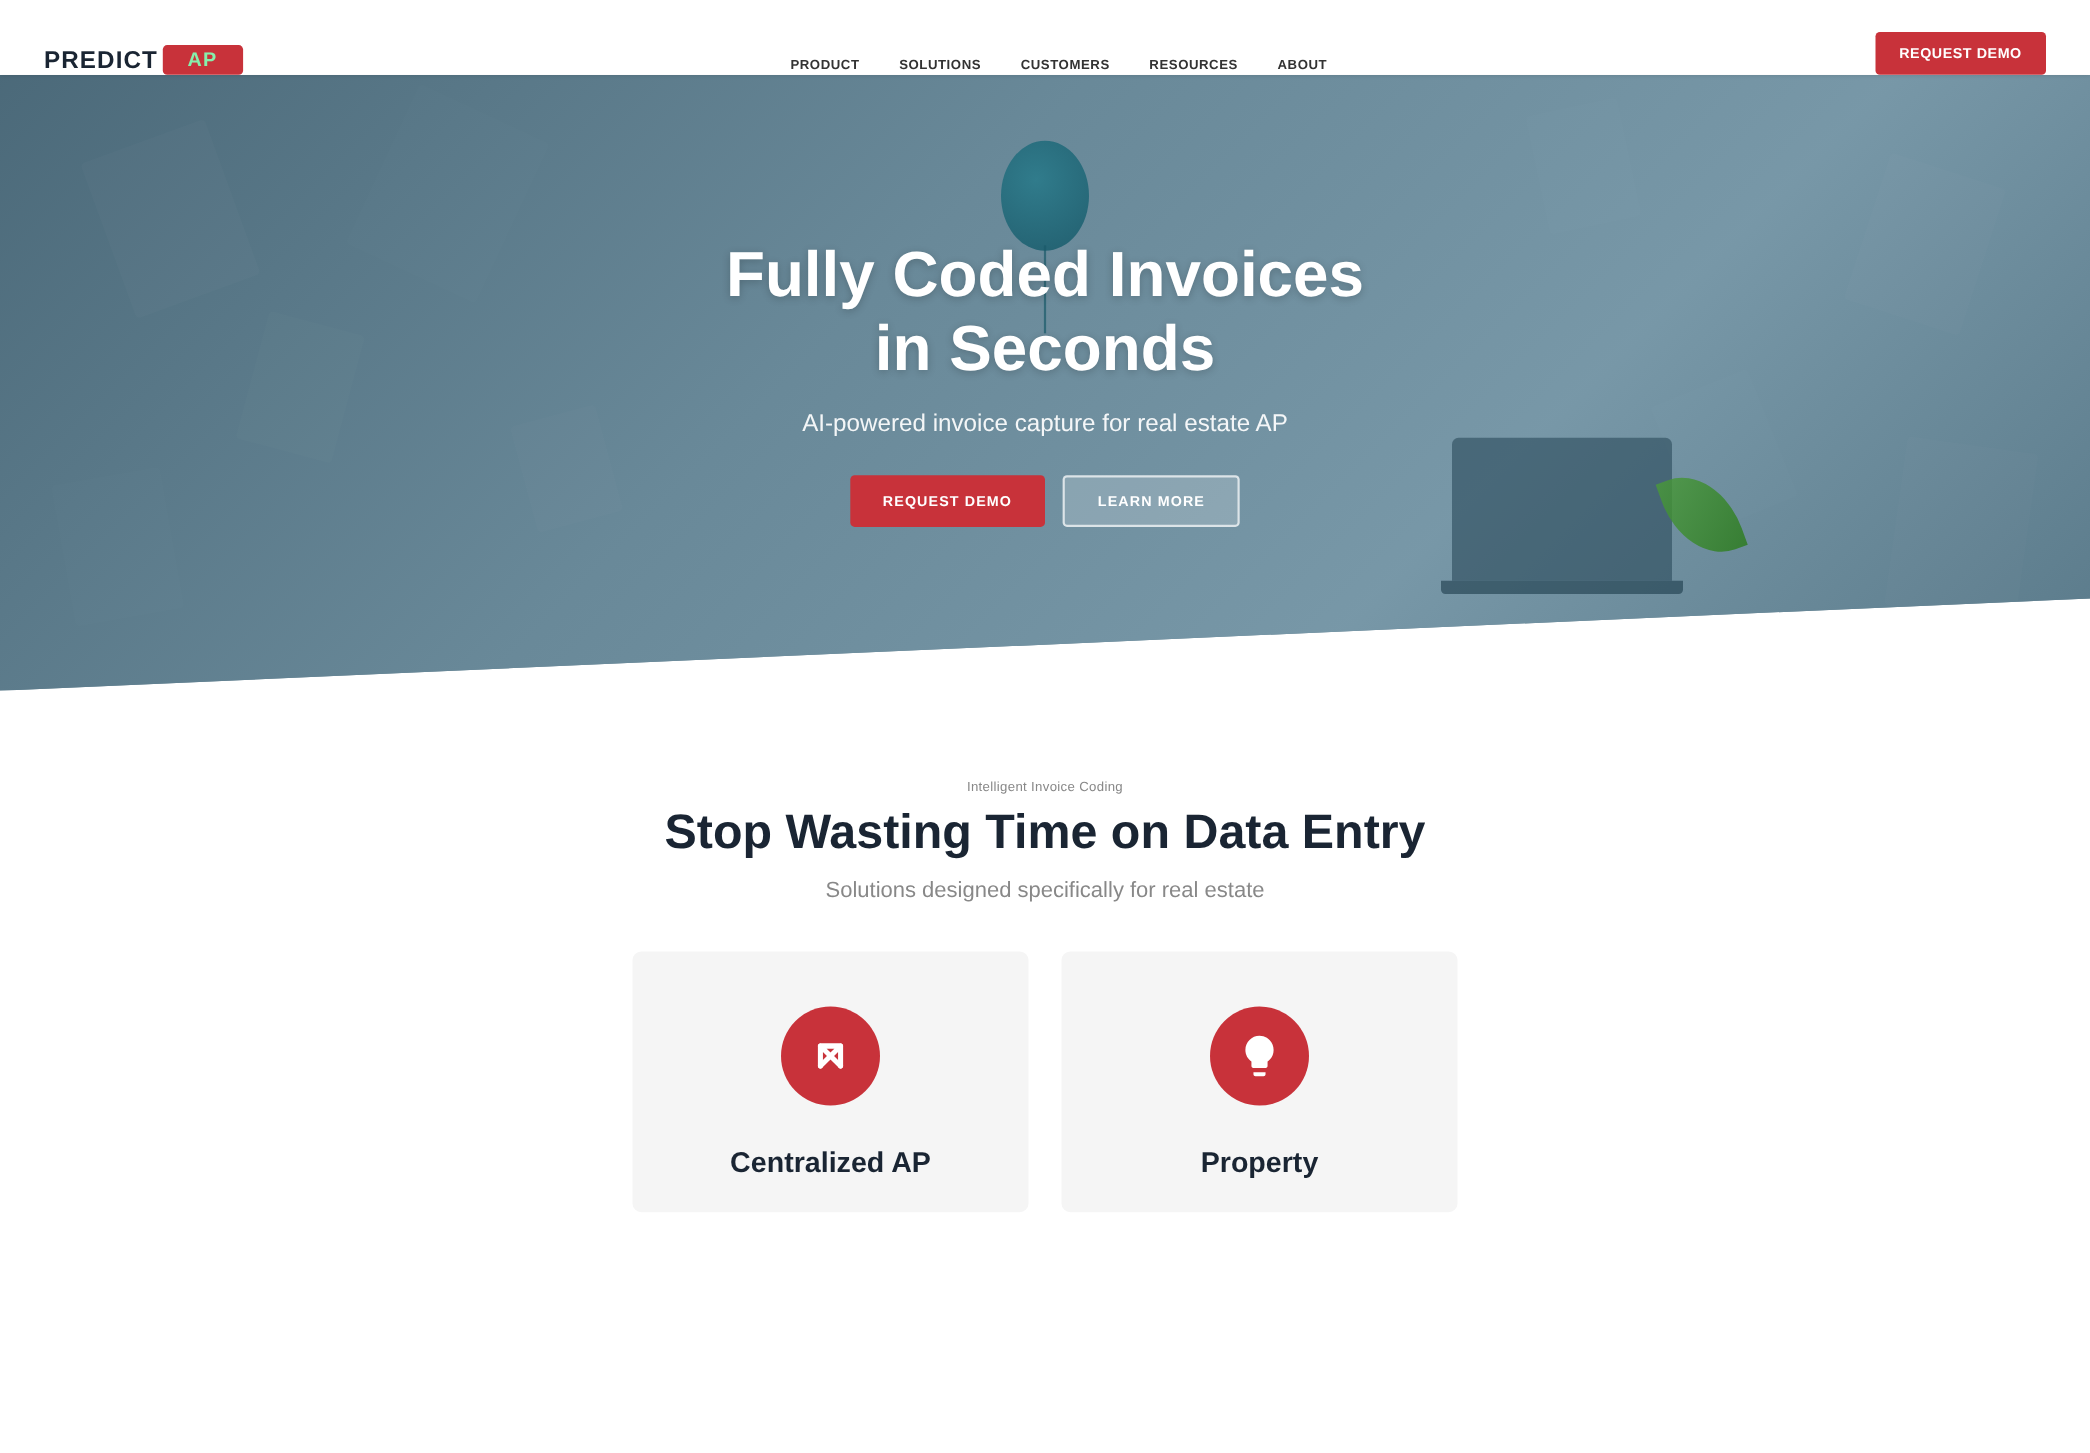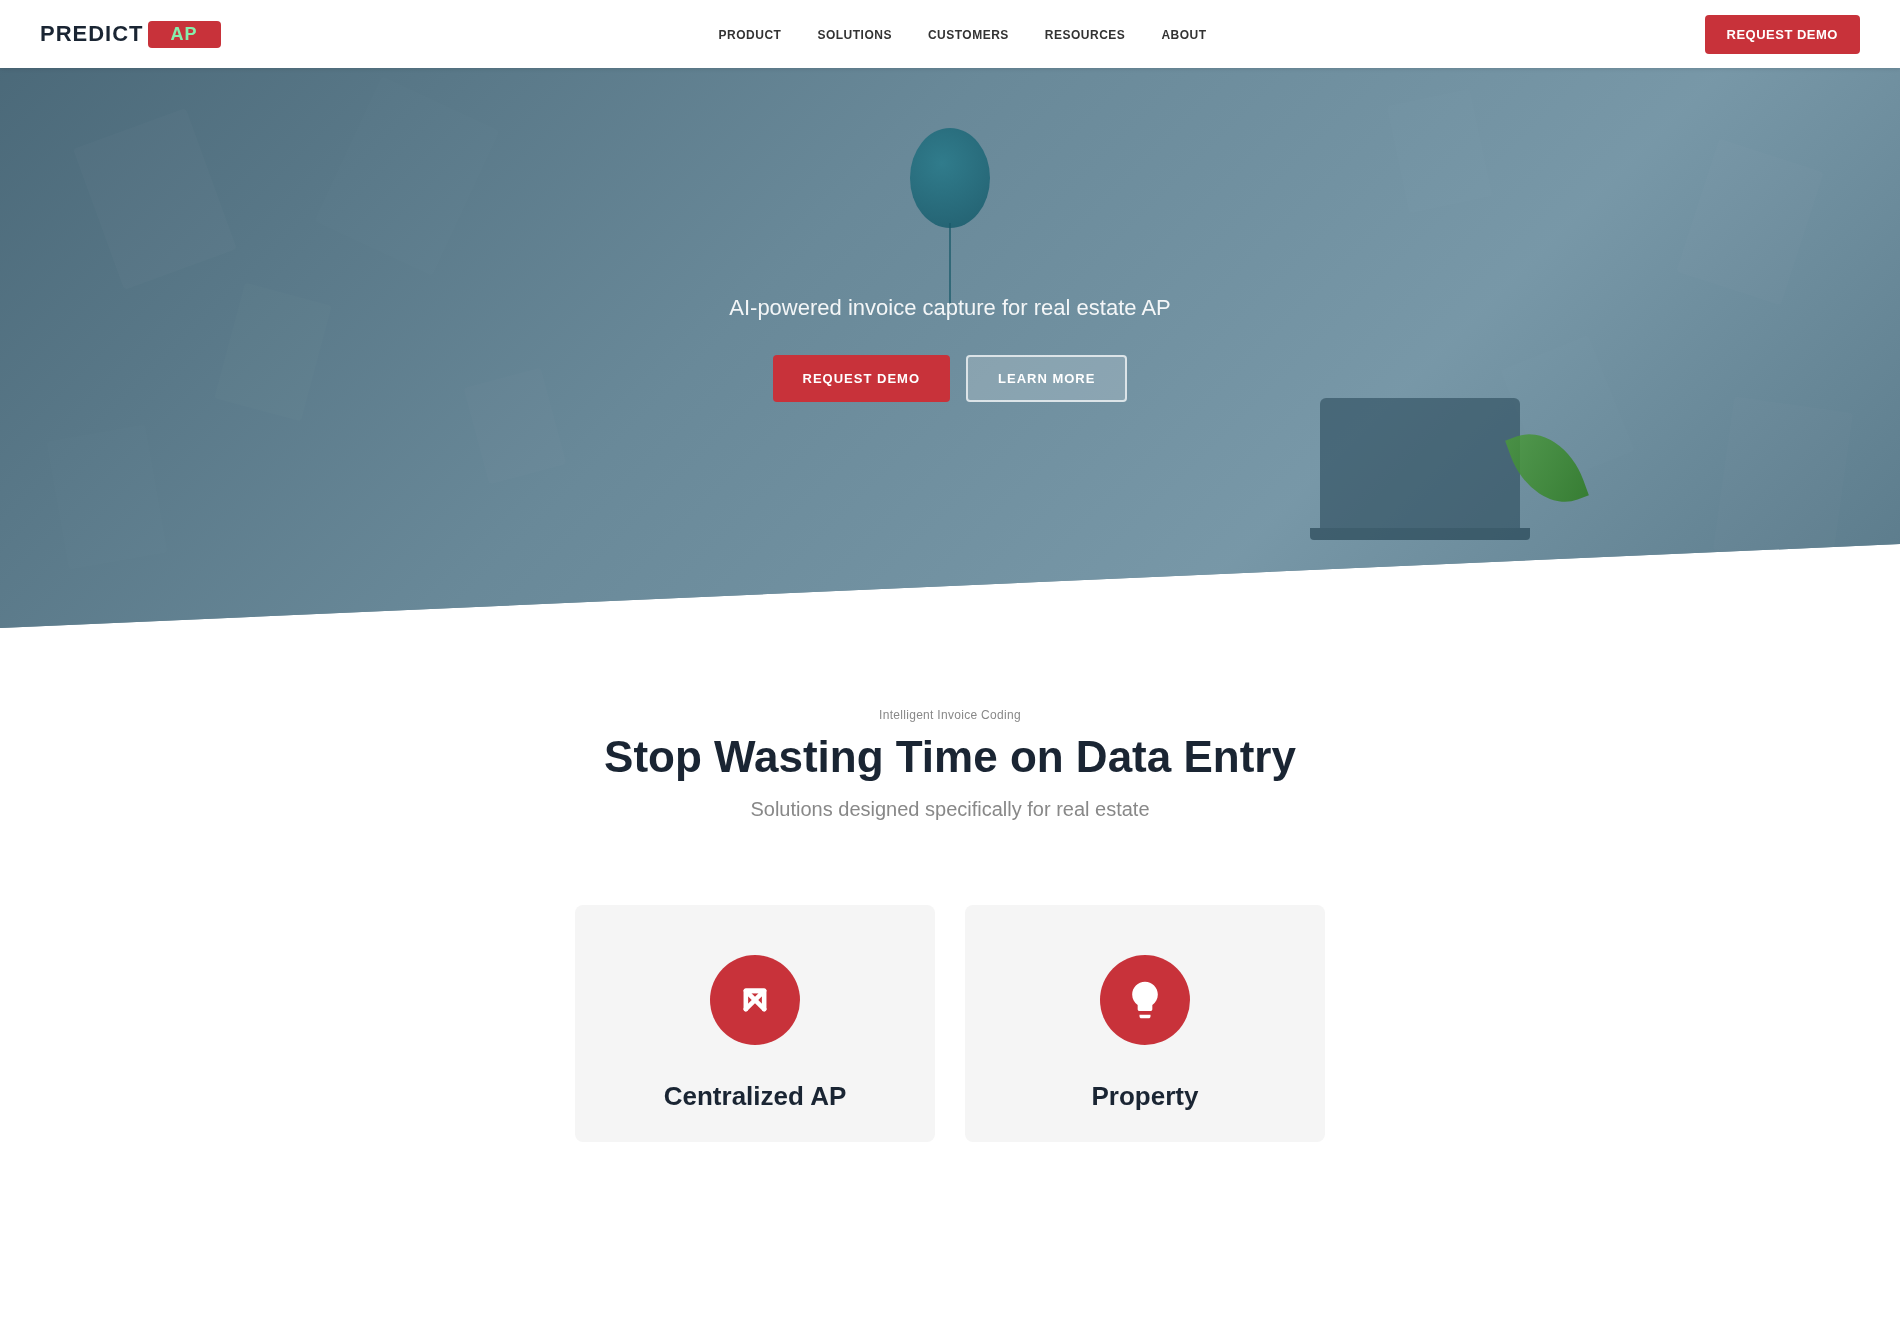--- a/index.html
+++ b/index.html
@@ -12,7 +12,7 @@
       height: 68px;
       background: #fff;
       display: flex;
-      align-items: center;
+      align-items: flex-end;
       justify-content: space-between;
       padding: 0 40px;
       z-index: 100;

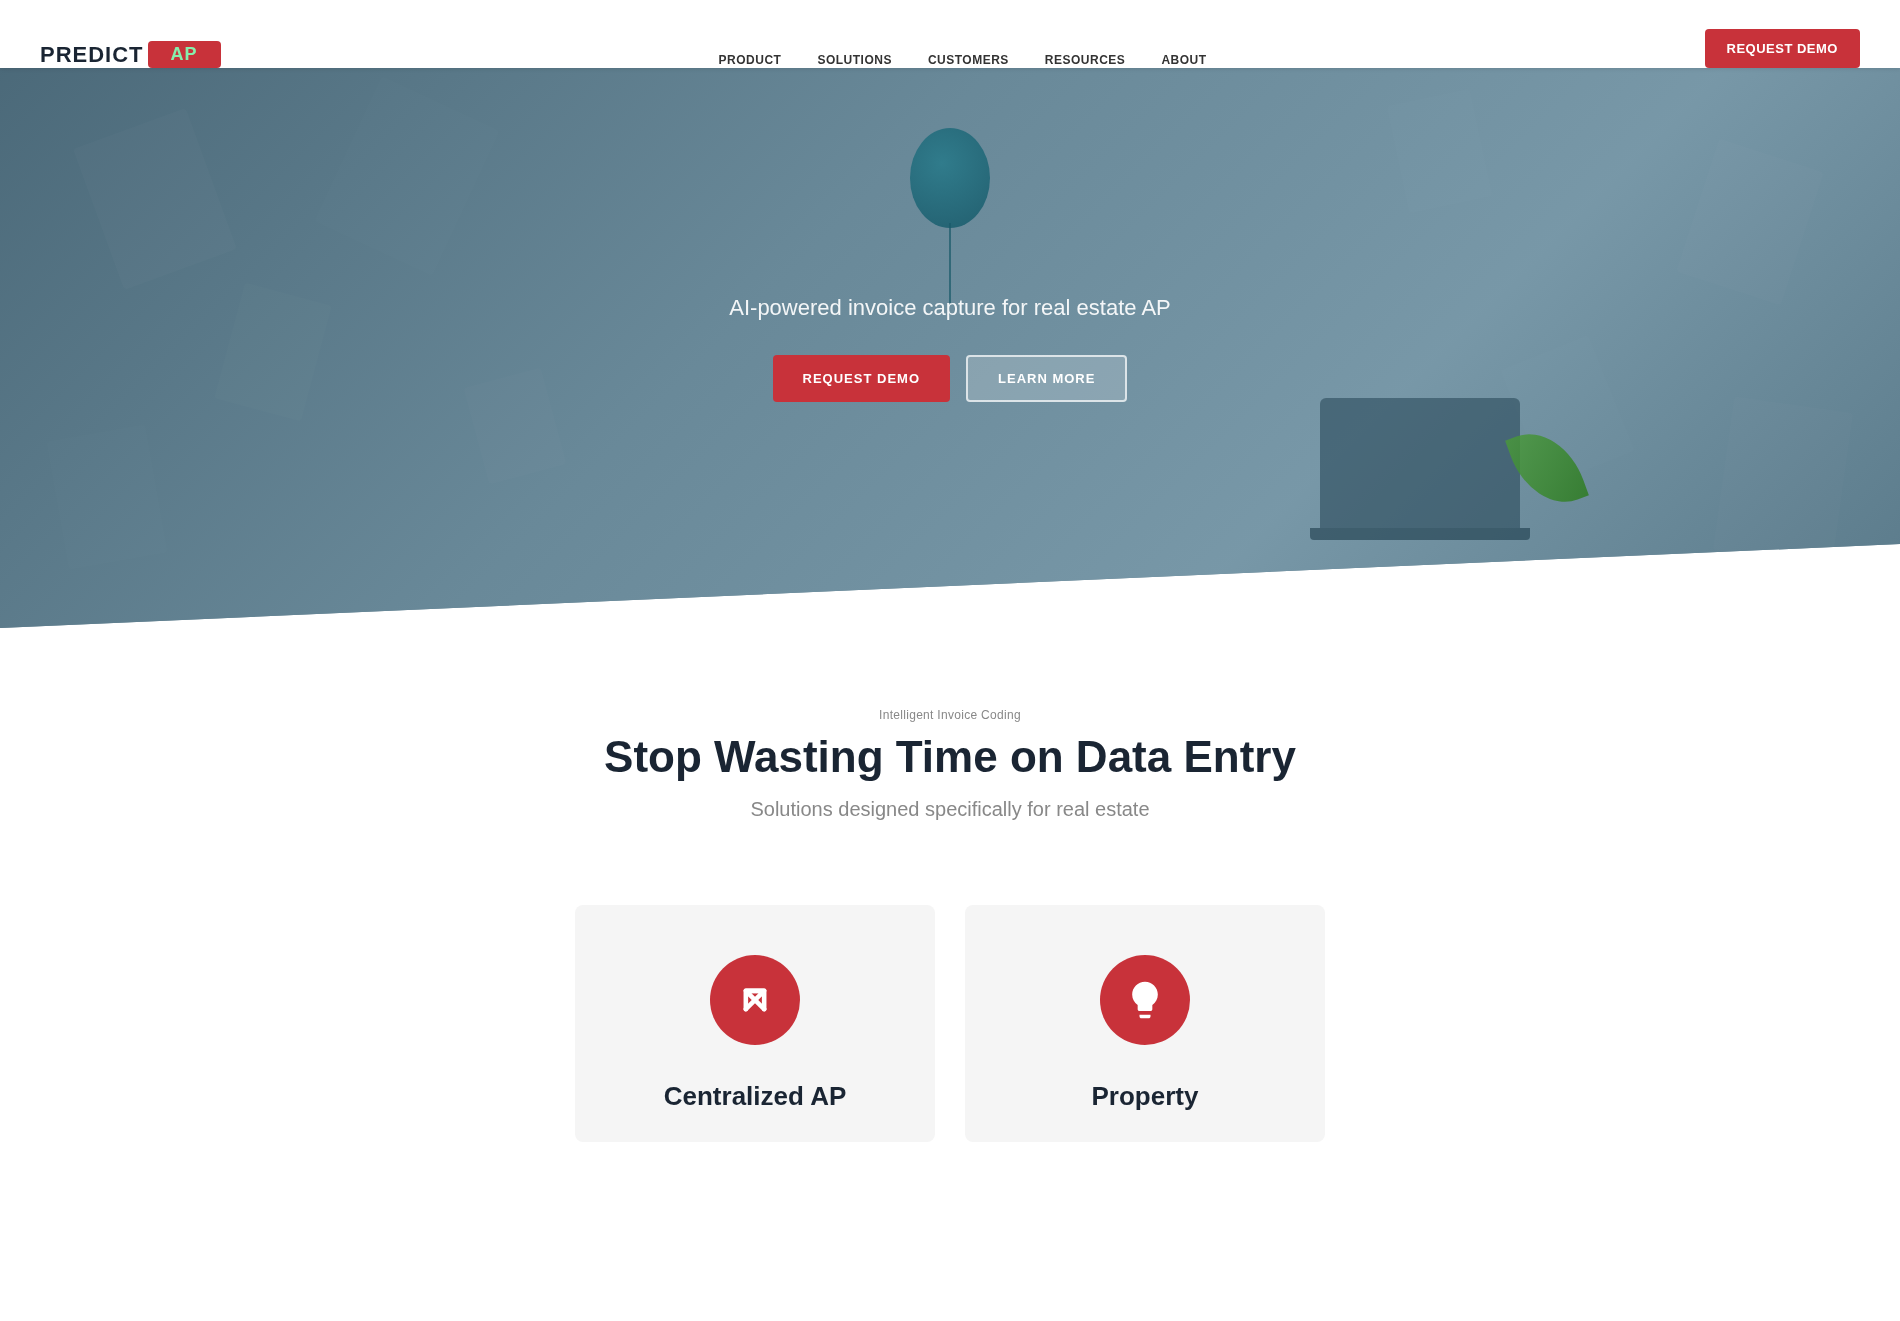--- a/index.html
+++ b/index.html
@@ -263,6 +263,10 @@
   </div>
 
   <div class="hero-content">
+    <h1 class="hero-title">
+      <span>Fully Coded Invoices</span><br>
+      <span>in Seconds</span>
+    </h1>
     <p class="hero-subtitle">AI-powered invoice capture for real estate AP</p>
     <div class="hero-buttons">
       <button class="btn-hero-primary">REQUEST DEMO</button>

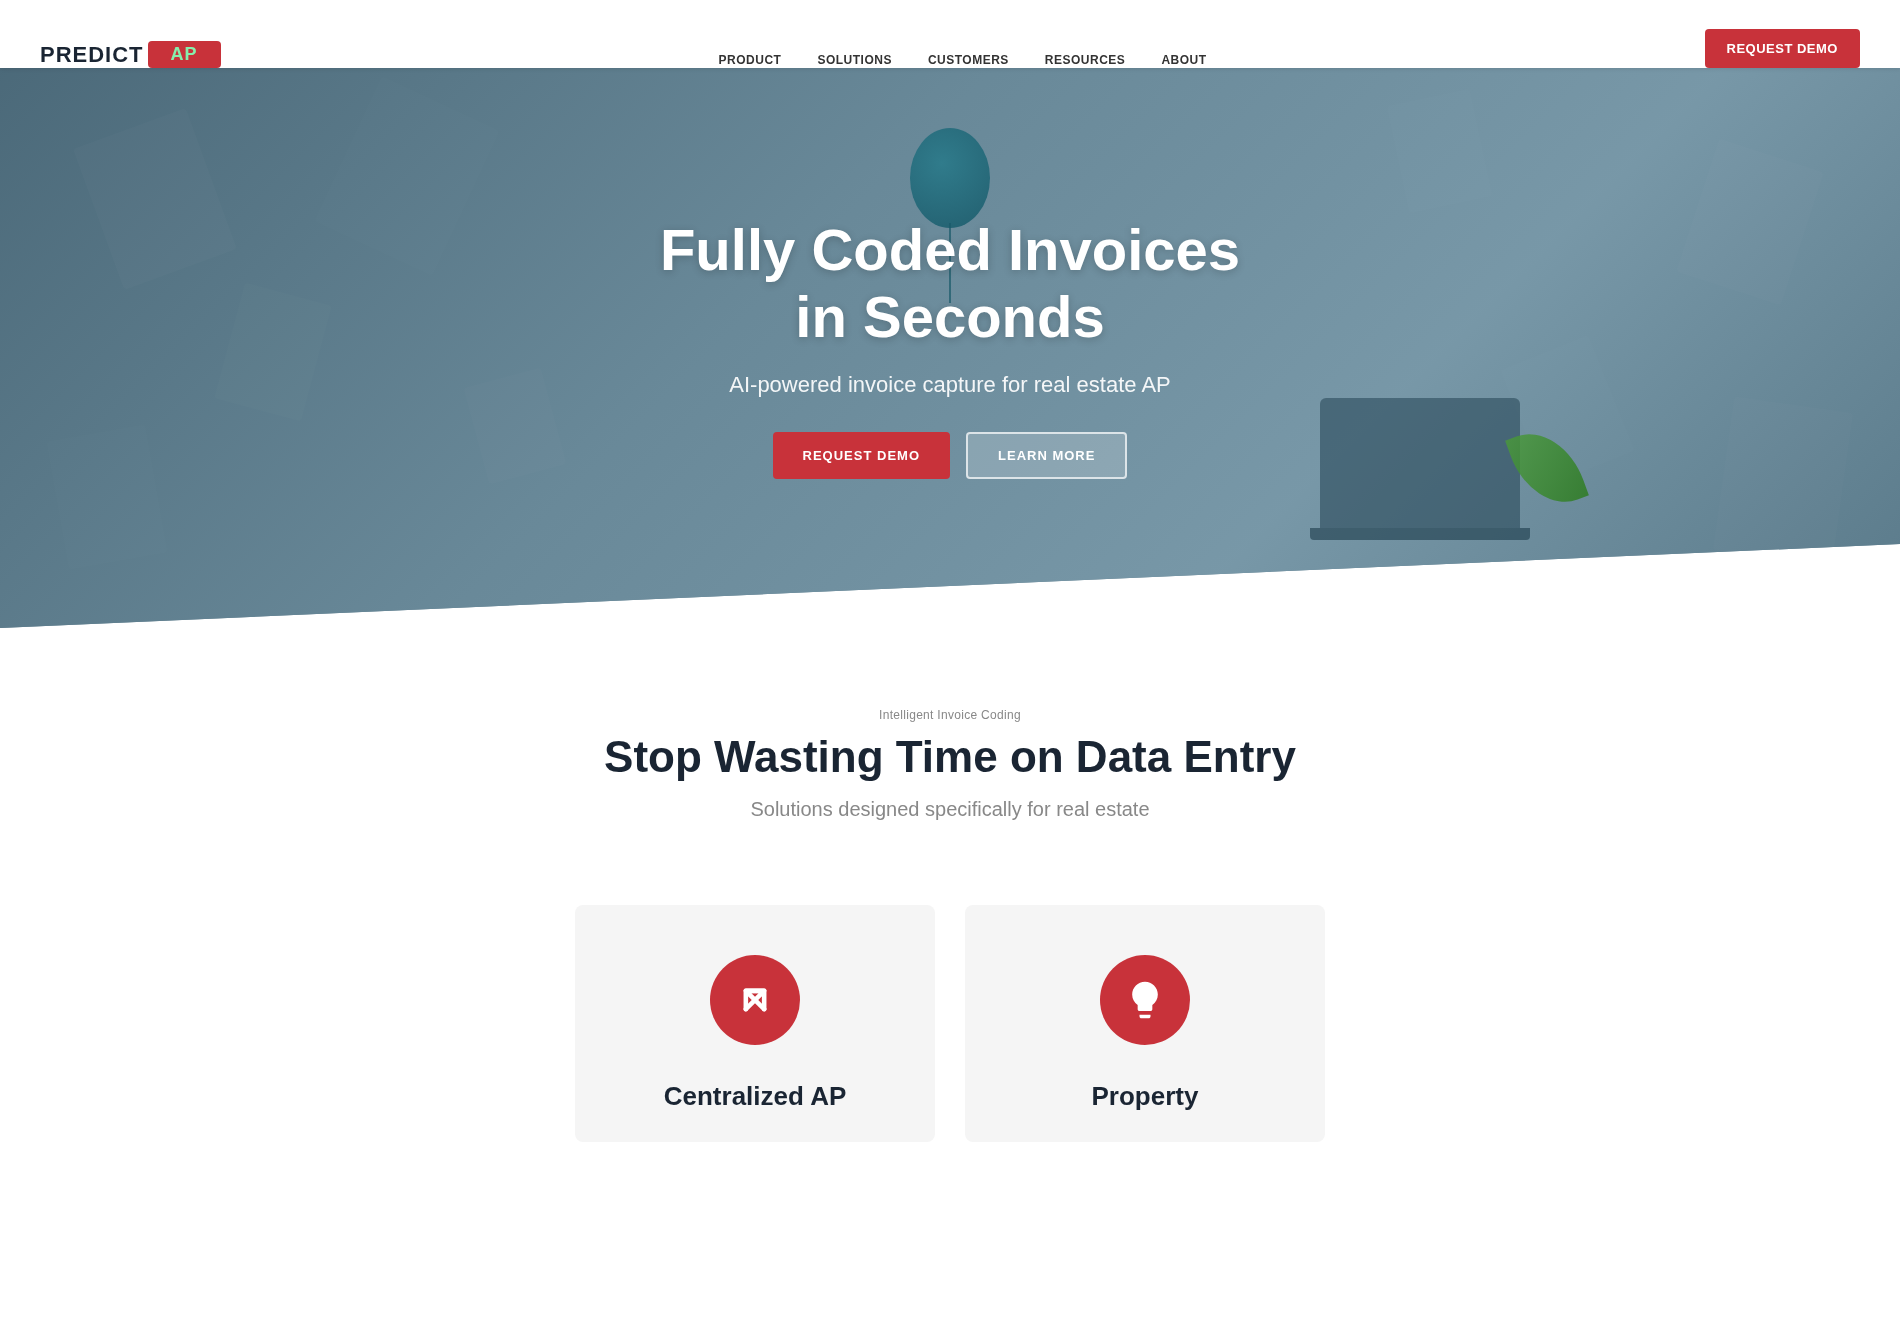--- a/index.html
+++ b/index.html
@@ -167,7 +167,7 @@
     .section-desc {
       font-size: 20px;
       color: #888;
-      margin-bottom: 84px;
+      margin-bottom: 44px;
     }
     .cards-row {
       display: flex;

